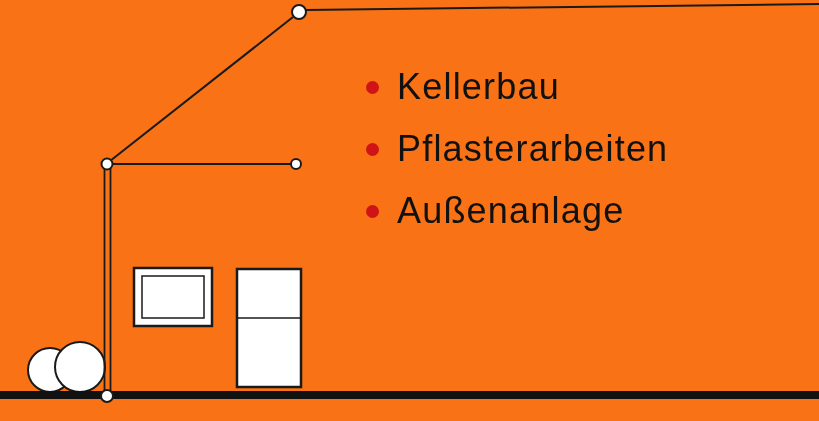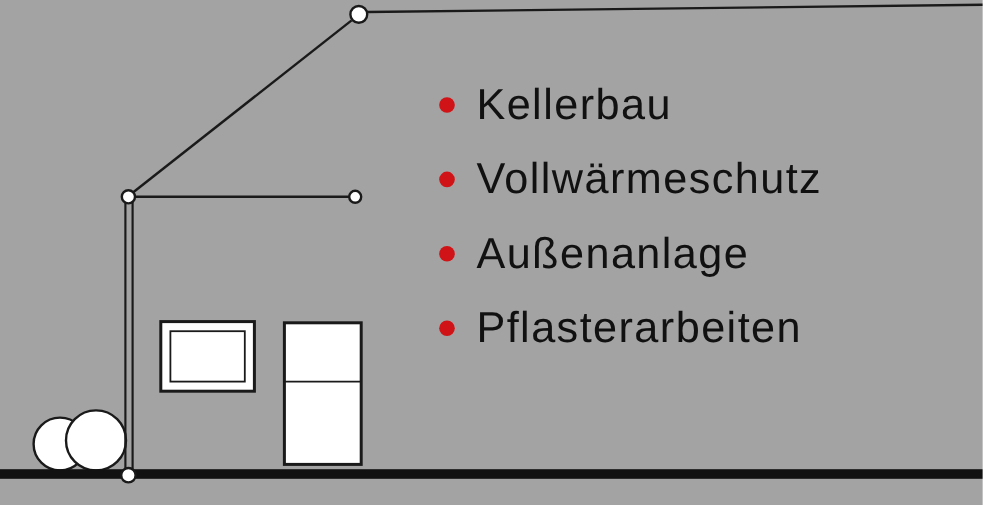--- a/index.html
+++ b/index.html
@@ -11,7 +11,7 @@
     position: relative;
     width: 819px;
     height: 421px;
-    background: #a3a3a3;
+    background: #f97316;
     overflow: hidden;
     font-family: "Liberation Sans", sans-serif;
   }

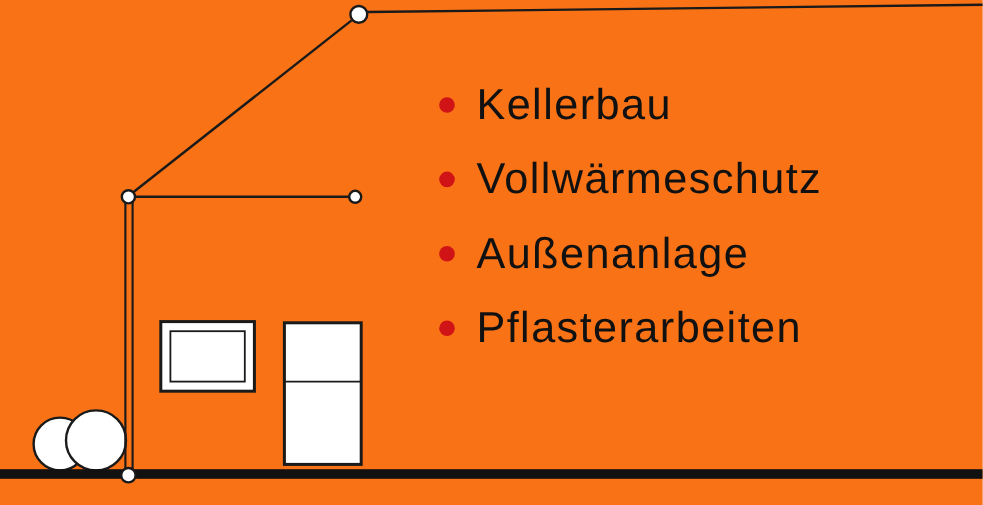--- a/index.html
+++ b/index.html
@@ -99,10 +99,6 @@
     </li>
     <li class="service-item">
       <span class="bullet"></span>
-      <span class="service-label">Vollwärmeschutz</span>
-    </li>
-    <li class="service-item">
-      <span class="bullet"></span>
       <span class="service-label">Außenanlage</span>
     </li>
     <li class="service-item">

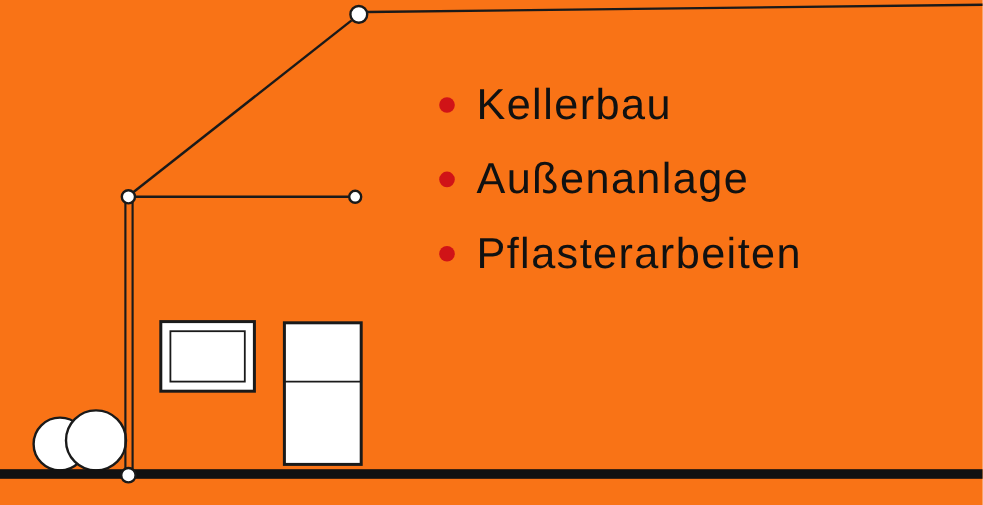--- a/index.html
+++ b/index.html
@@ -99,11 +99,11 @@
     </li>
     <li class="service-item">
       <span class="bullet"></span>
-      <span class="service-label">Außenanlage</span>
+      <span class="service-label">Pflasterarbeiten</span>
     </li>
     <li class="service-item">
       <span class="bullet"></span>
-      <span class="service-label">Pflasterarbeiten</span>
+      <span class="service-label">Außenanlage</span>
     </li>
   </ul>
 

